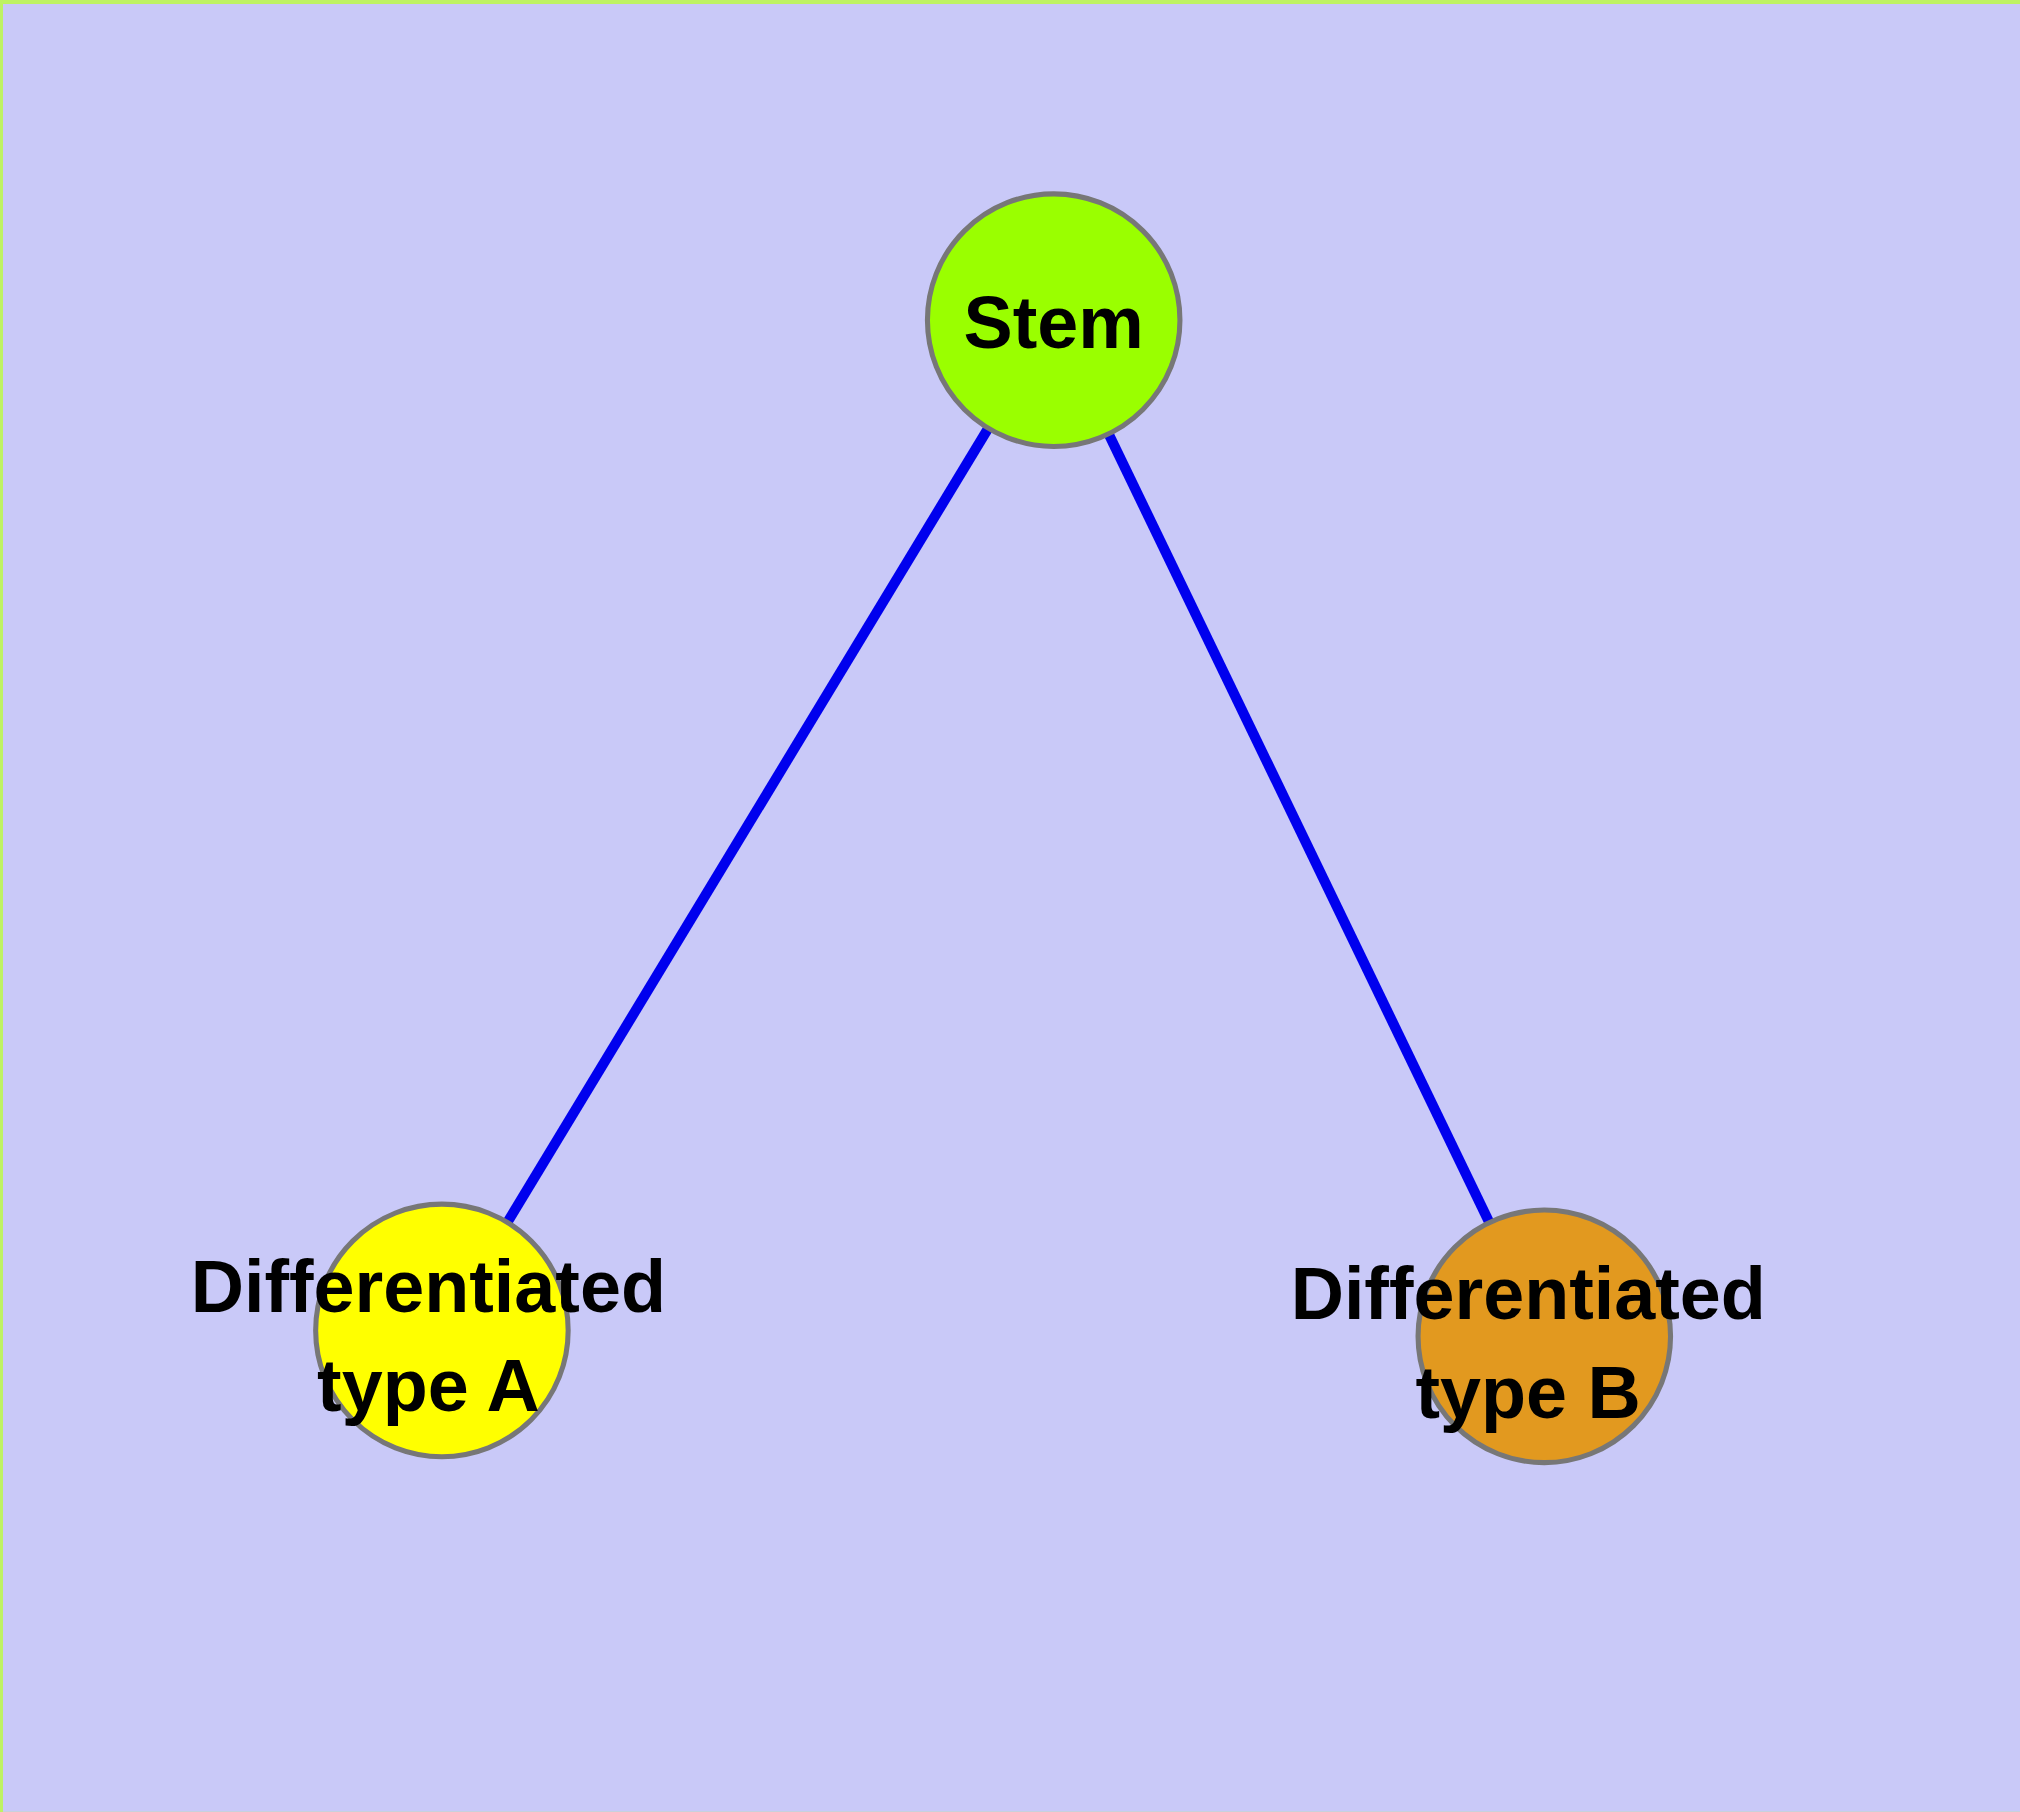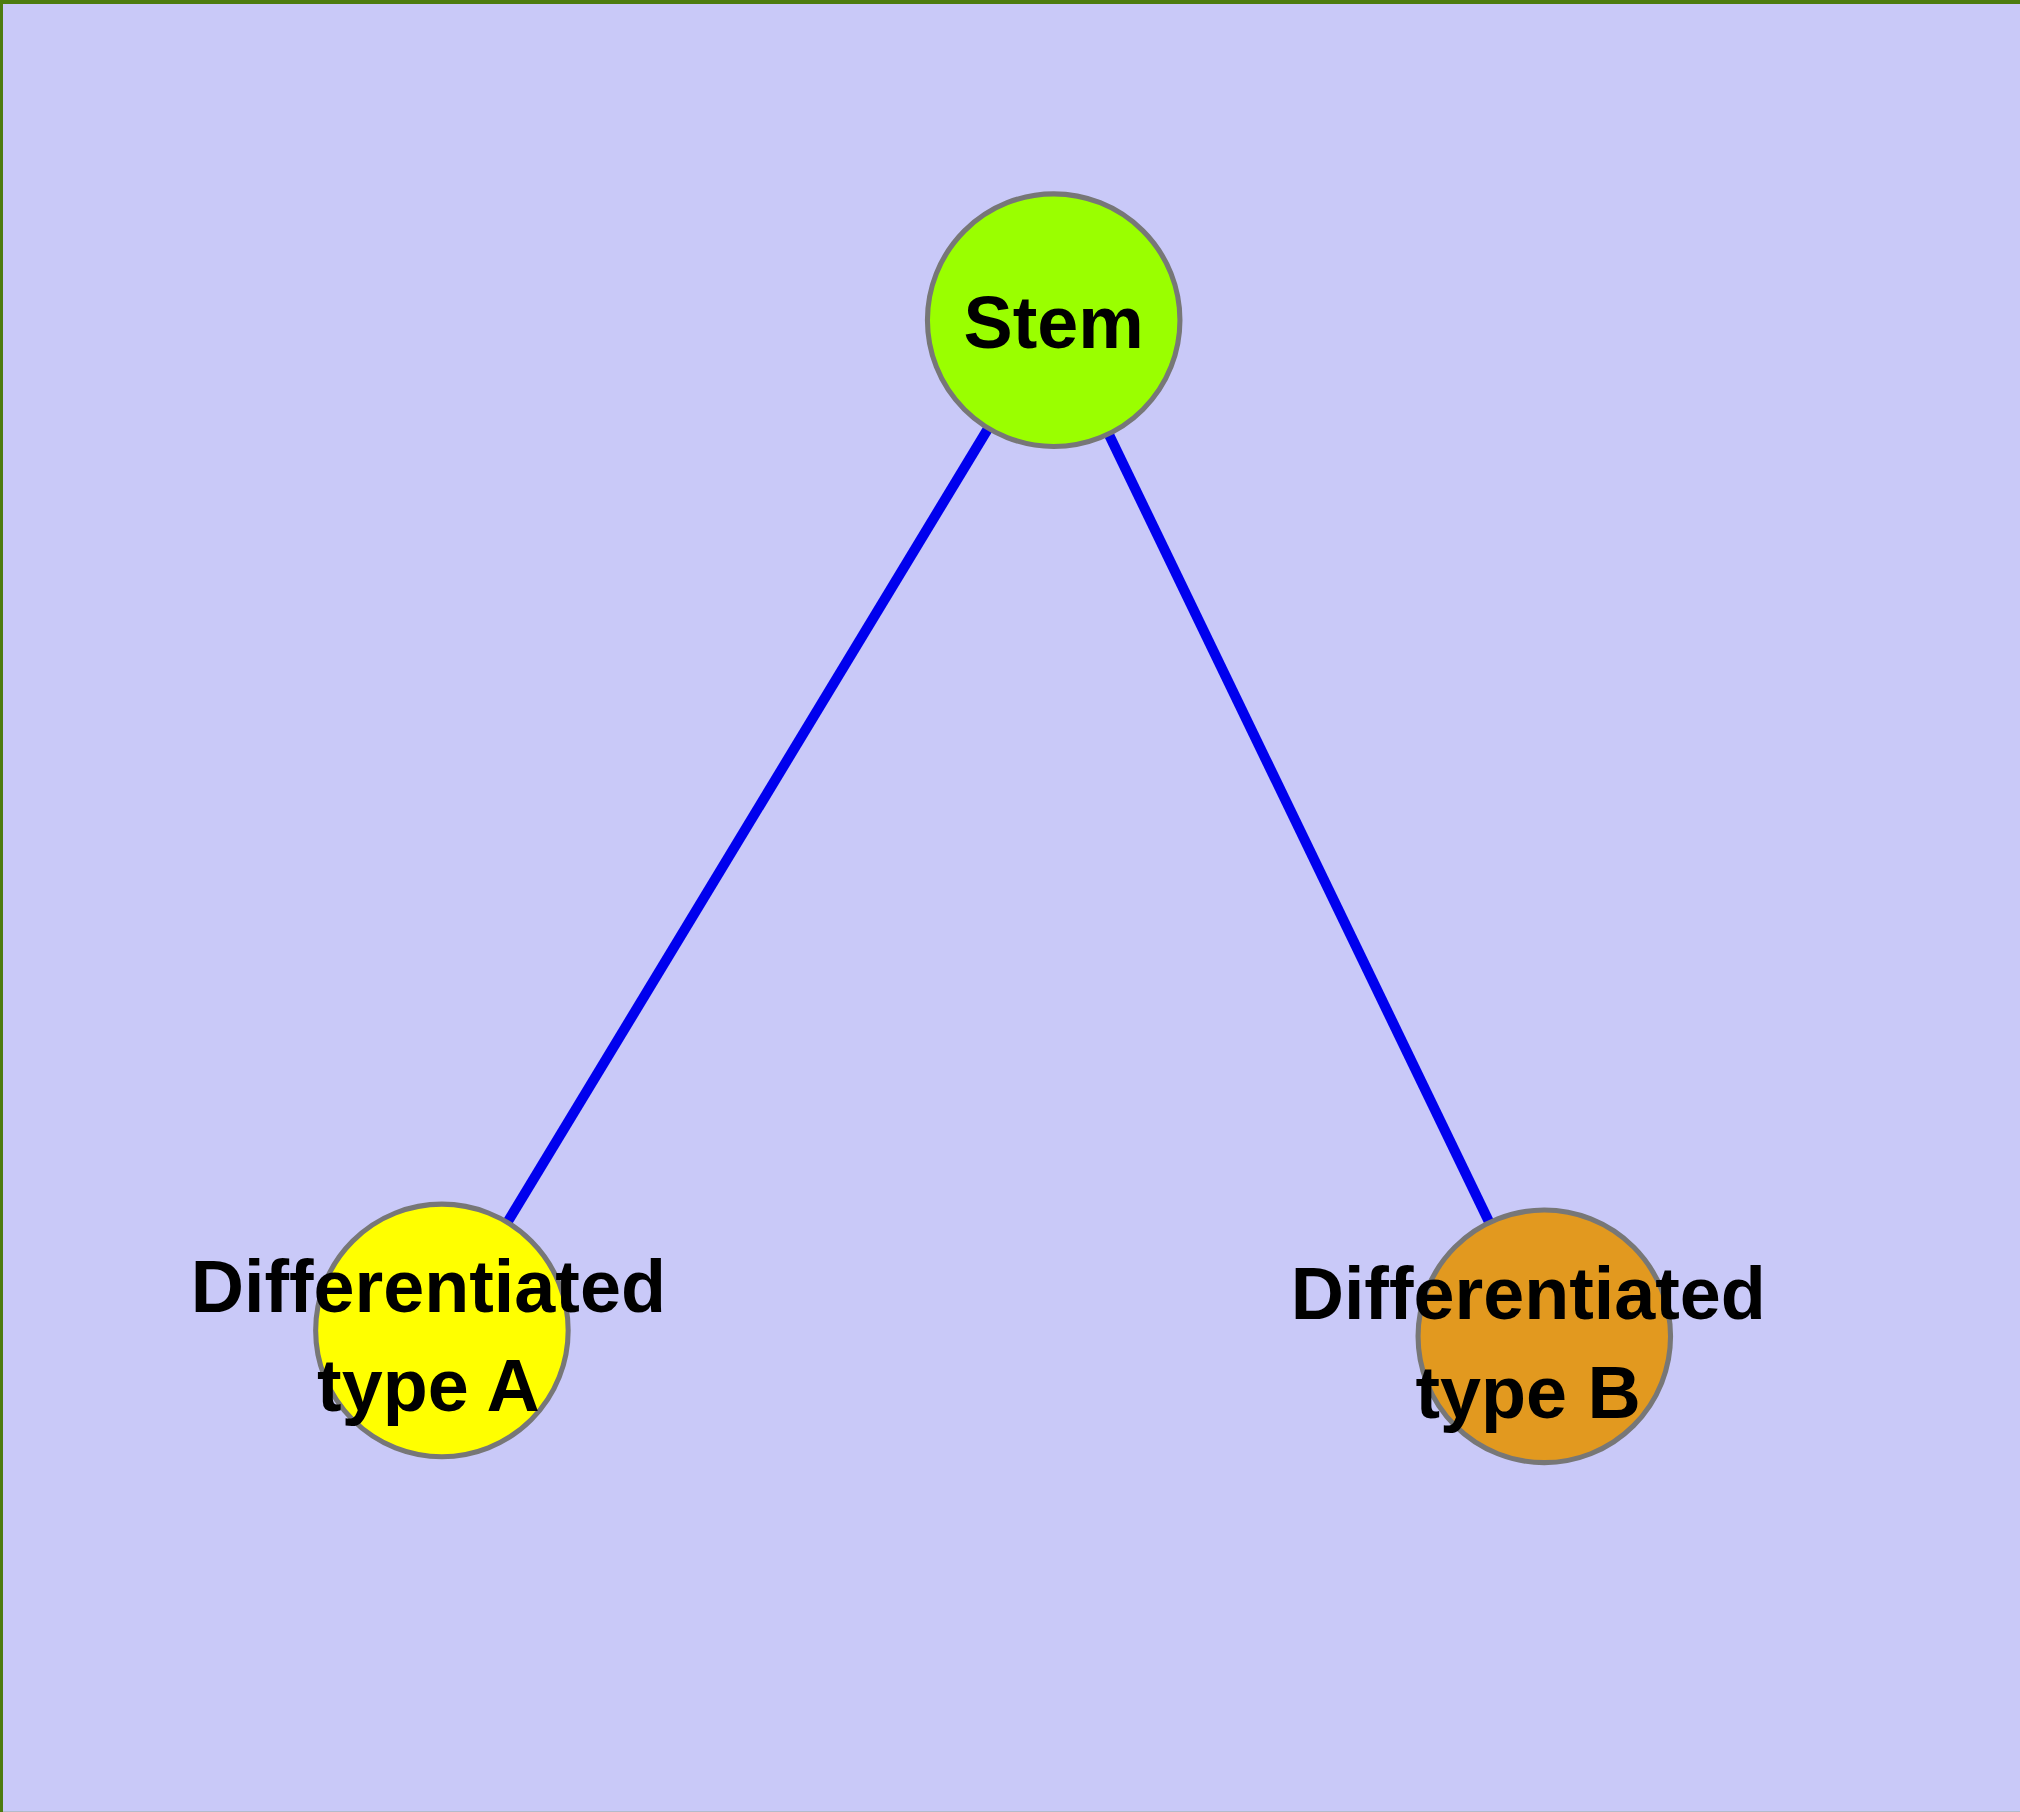--- a/index.html
+++ b/index.html
@@ -14,7 +14,7 @@
   .frame {
     position: absolute;
     inset: 0;
-    background: #4d7c0f;
+    background: #bef264;
   }
   .canvas {
     position: absolute;

